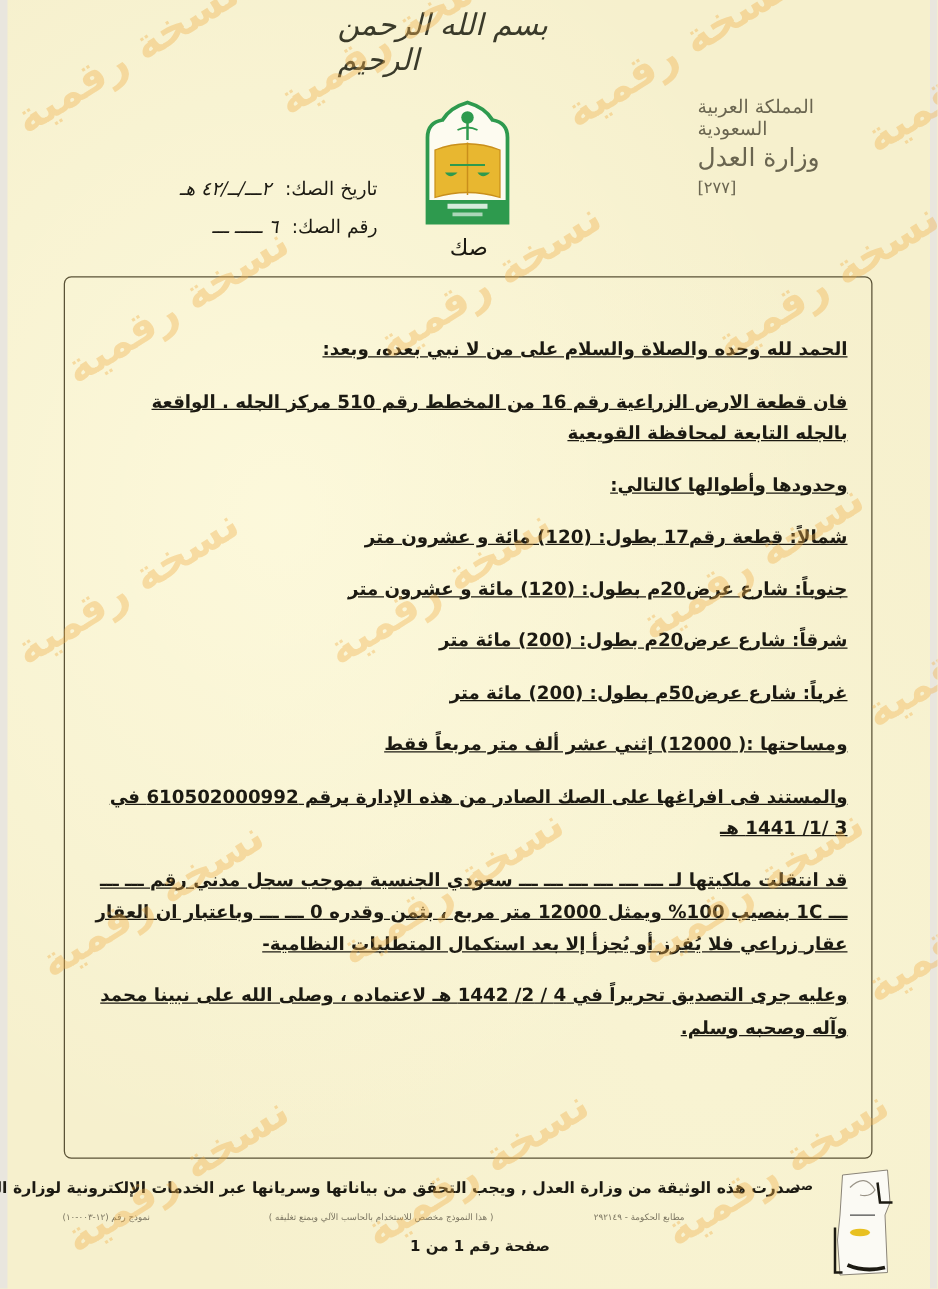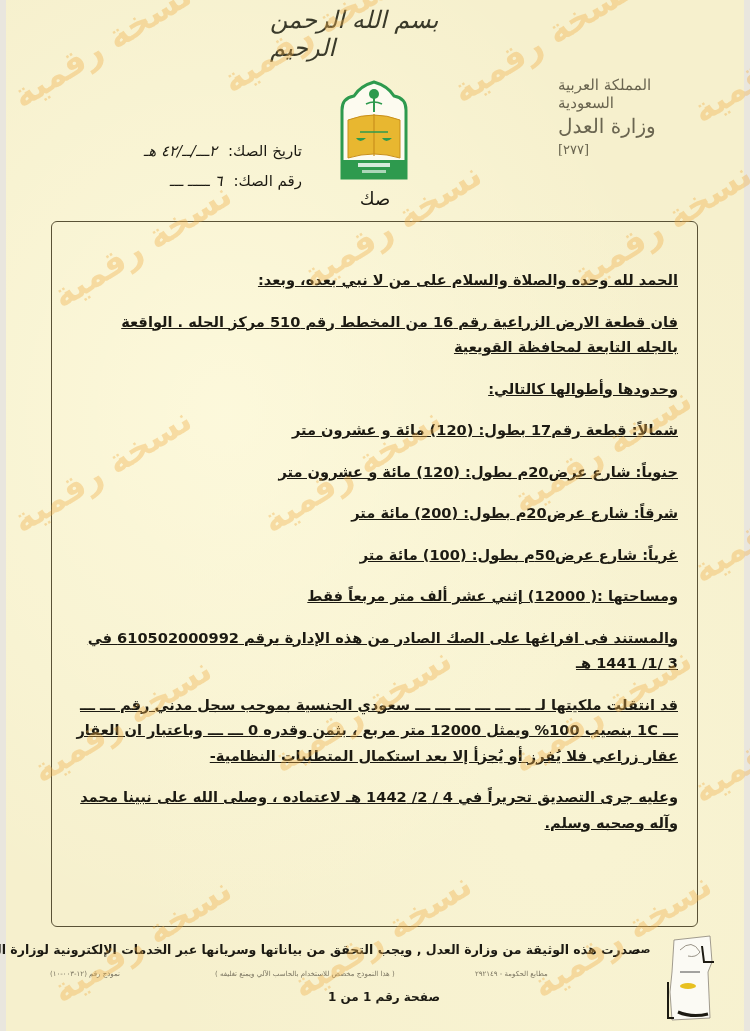--- a/index.html
+++ b/index.html
@@ -139,7 +139,7 @@
     <p>شمالاً: قطعة رقم17 بطول: (120) مائة و عشرون متر</p>
     <p>جنوباً: شارع عرض20م بطول: (120) مائة و عشرون متر</p>
     <p>شرقاً: شارع عرض20م بطول: (200) مائة متر</p>
-    <p>غرباً: شارع عرض50م بطول: (100) مائة متر</p>
+    <p>غرباً: شارع عرض50م بطول: (200) مائة متر</p>
     <p>ومساحتها :( 12000) إثني عشر ألف متر مربعاً فقط</p>
     <p>والمستند فى افراغها على الصك الصادر من هذه الإدارة برقم 610502000992 في 3 /1/ 1441 هـ</p>
     <p>قد انتقلت ملكيتها لـ ـــ ـــ ـــ ـــ ـــ ـــ سعودي الجنسية بموجب سجل مدني رقم ـــ ـــ ـــ 1C بنصيب 100% ويمثل 12000 متر مربع ، بثمن وقدره 0 ـــ ـــ وباعتبار ان العقار عقار زراعي فلا يُفرز أو يُجزأ إلا بعد استكمال المتطلبات النظامية-</p>

